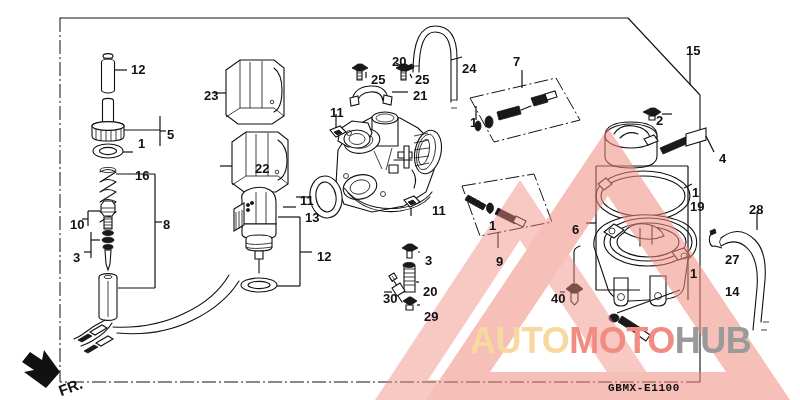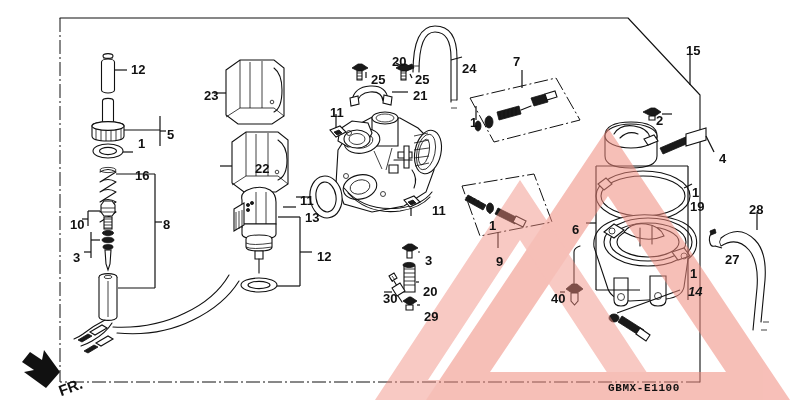--- a/index.html
+++ b/index.html
@@ -439,7 +439,7 @@
       <div class="lbl" style="left: 749px; top: 203px;">28</div>
       <div class="lbl" style="left: 725px; top: 253px;">27</div>
       <div class="lbl" style="left: 690px; top: 267px;">1</div>
-      <div class="lbl" style="left: 688px; top: 285px; font-style: italic;">14</div>
+      <div class="lbl" style="left: 725px; top: 285px;">14</div>
       <div class="lbl" style="left: 551px; top: 292px;">40</div>
     </div>
 

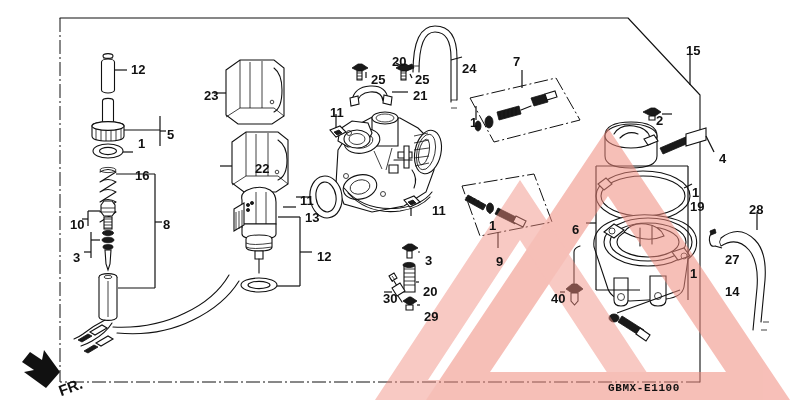--- a/index.html
+++ b/index.html
@@ -401,6 +401,9 @@
     </g>
   </svg>
 
+  <div class="wm" style="left:470px;top:320px;">
+    <span style="color:#F7D9A0;">AUTO</span><span style="color:#F28B82;">MOTO</span><span style="color:#9A9A9A;">HUB</span>
+  </div>
 
   <div id="labels">
       <div class="lbl" style="left: 131px; top: 63px;">12</div>

